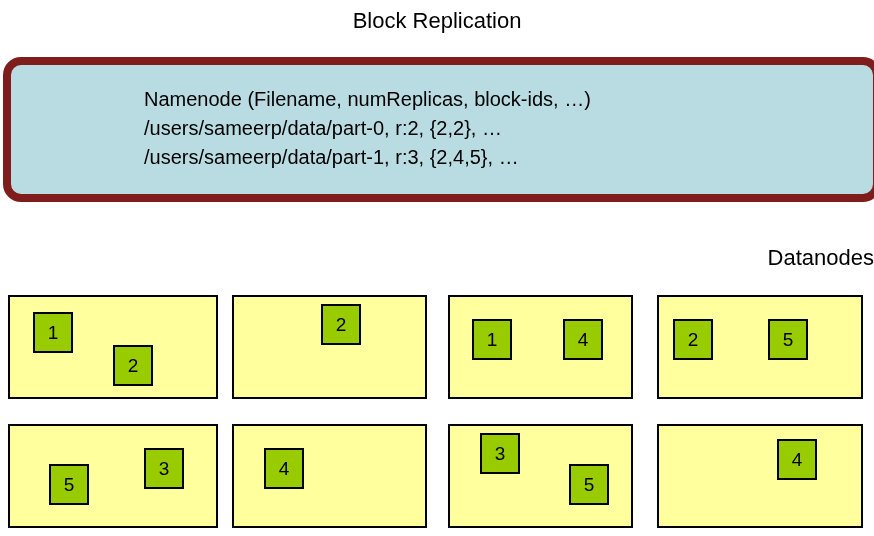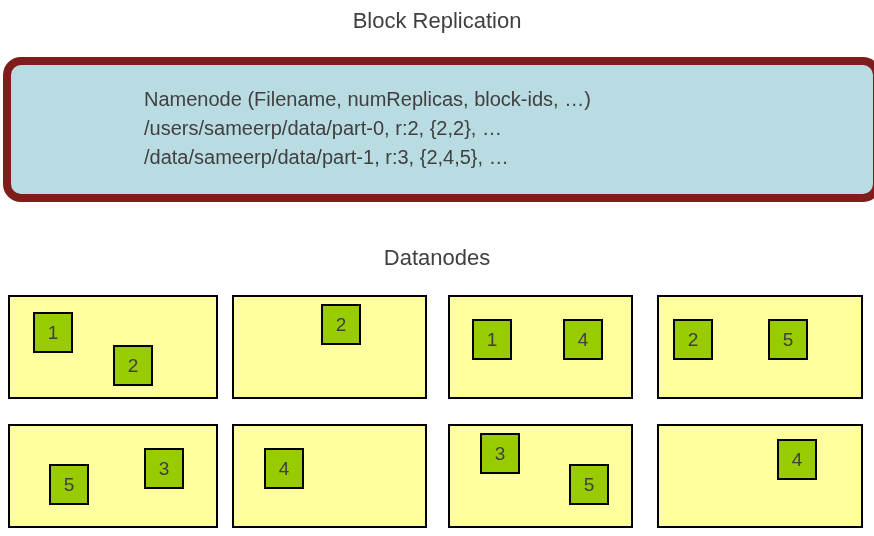--- a/index.html
+++ b/index.html
@@ -5,7 +5,7 @@
   html,body{margin:0;padding:0;background:#ffffff;}
   .canvas{
     position:relative;width:874px;height:536px;background:#ffffff;
-    font-family:"Liberation Sans",sans-serif;color:#404040;overflow:hidden;
+    font-family:"Liberation Sans",sans-serif;color:#000000;overflow:hidden;
   }
   .title{
     position:absolute;top:8px;left:0;width:100%;text-align:center;

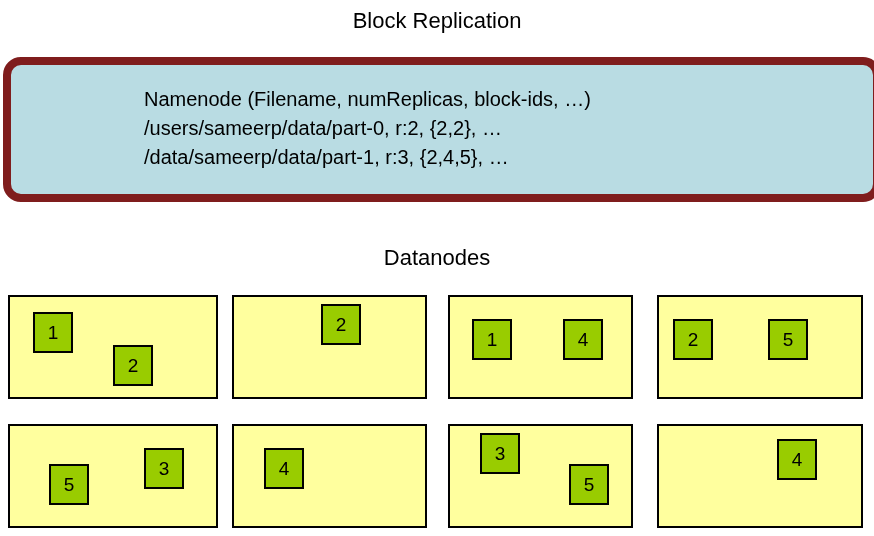--- a/index.html
+++ b/index.html
@@ -61,7 +61,7 @@
   <div class="title">Block Replication</div>
 
   <div class="namenode">
-    <div class="nn-text"><span>Namenode (Filename, numReplicas, block-ids, …)</span><br><span>/users/sameerp/data/part-0, r:2, {2,2}, …</span><br><span>/data/sameerp/data/part-1, r:3, {2,4,5}, …</span></div>
+    <div class="nn-text"><span>Namenode (Filename, numReplicas, block-ids, …)</span><br><span>/users/sameerp/data/part-0, r:2, {2,2}, …</span><br><span>/users/sameerp/data/part-1, r:3, {2,4,5}, …</span></div>
   </div>
 
   <div class="dn-heading">Datanodes</div>

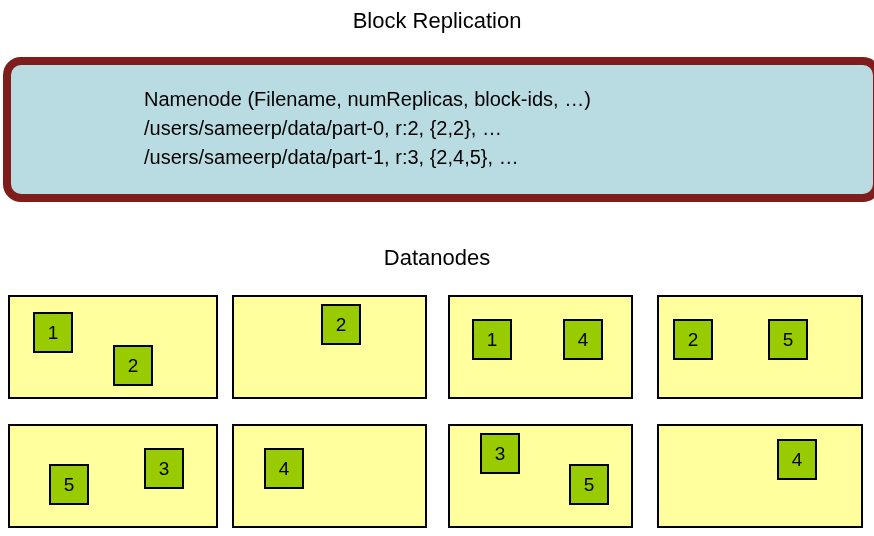--- a/index.html
+++ b/index.html
@@ -20,7 +20,7 @@
     white-space:pre;
   }
   .dn-heading{
-    position:absolute;top:245px;left:0;width:100%;text-align:center;
+    position:absolute;top:245px;left:0;width:100%;text-align:right;
     font-size:22px;
   }
   .node{

